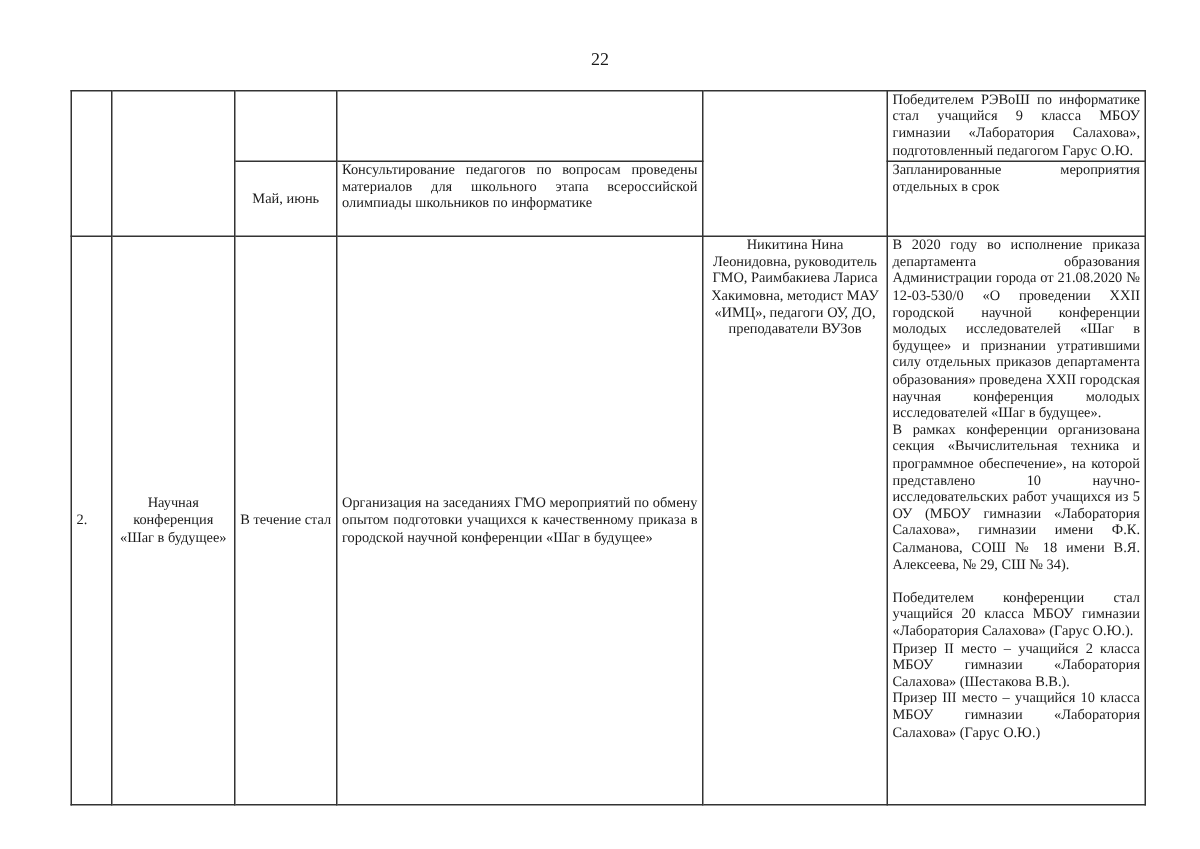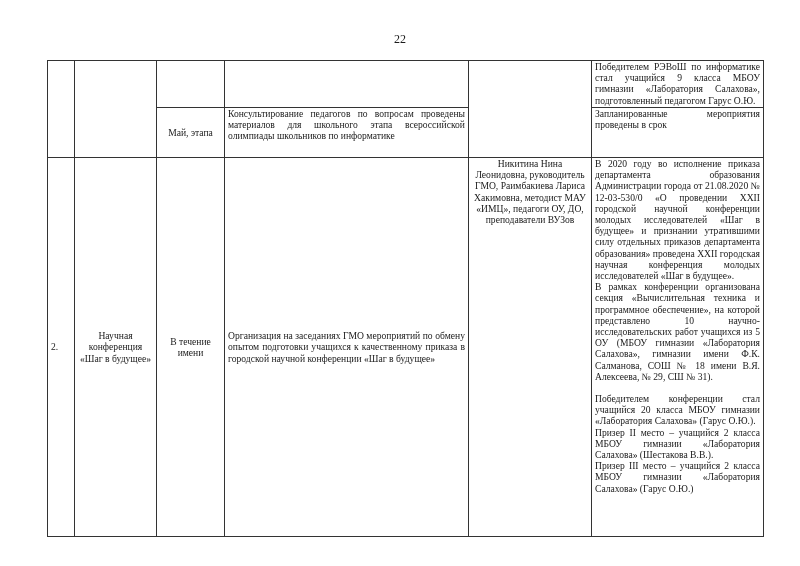--- a/index.html
+++ b/index.html
@@ -55,7 +55,7 @@
   <tr style="height:50px;">
     <td class="c-when center vmid">Май, этапа</td>
     <td class="c-act j">Консультирование педагогов по вопросам проведены материалов для школьного этапа всероссийской олимпиады школьников по информатике</td>
-    <td class="c-res j">Запланированные мероприятия проведены в срок</td>
+    <td class="c-res j">Запланированные мероприятия отдельных в срок</td>
   </tr>
 
   <tr style="height:379px;">

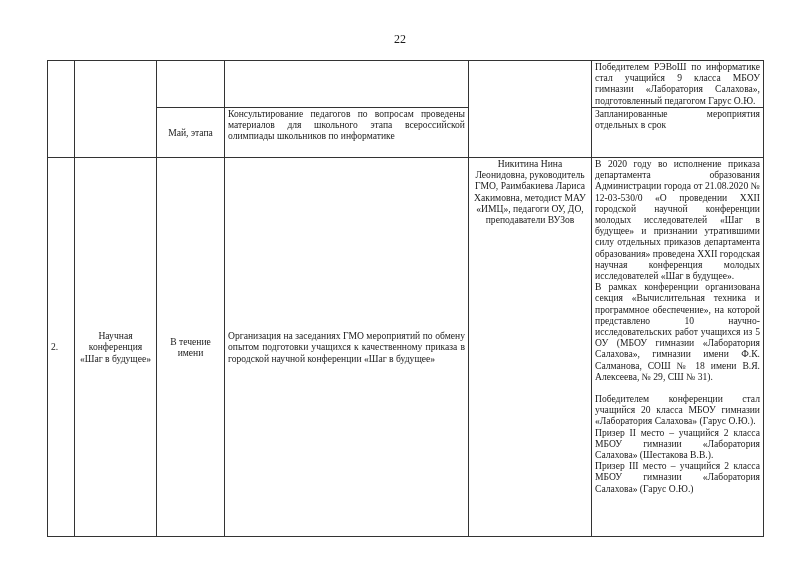--- a/index.html
+++ b/index.html
@@ -53,7 +53,7 @@
   </tr>
 
   <tr style="height:50px;">
-    <td class="c-when center vmid">Май, этапа</td>
+    <td class="c-when center vmid">Май, июнь</td>
     <td class="c-act j">Консультирование педагогов по вопросам проведены материалов для школьного этапа всероссийской олимпиады школьников по информатике</td>
     <td class="c-res j">Запланированные мероприятия отдельных в срок</td>
   </tr>

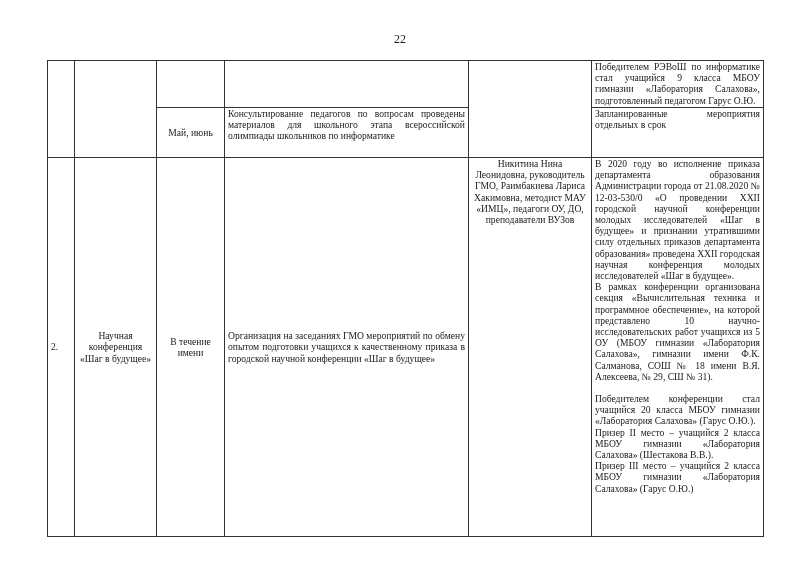--- a/index.html
+++ b/index.html
@@ -66,7 +66,7 @@
     <td class="c-resp center">Никитина Нина Леонидовна, руководитель ГМО, Раимбакиева Лариса Хакимовна, методист МАУ «ИМЦ», педагоги ОУ, ДО, преподаватели ВУЗов</td>
     <td class="c-res j">
       <p class="p">В 2020 году во исполнение приказа департамента образования Администрации города от 21.08.2020 № 12-03-530/0 «О проведении XXII городской научной конференции молодых исследователей «Шаг в будущее» и признании утратившими силу отдельных приказов департамента образования» проведена XXII городская научная конференция молодых исследователей «Шаг в будущее».</p>
-      <p class="p">В рамках конференции организована секция «Вычислительная техника и программное обеспечение», на которой представлено 10 научно-исследовательских работ учащихся из 5 ОУ (МБОУ гимназии «Лаборатория Салахова», гимназии имени Ф.К. Салманова, СОШ № 18 имени В.Я. Алексеева, № 29, СШ № 31).</p>
+      <p class="p">В рамках конференции организована секция «Вычислительная техника и программное обеспечение», на которой представлено 10 научно-исследовательских работ учащихся из 5 ОУ (МБОУ гимназии «Лаборатория Салахова», гимназии имени Ф.К. Салманова, СОШ № 18 имени В.Я. Алексеева, № 29, СШ № 34).</p>
       <div class="gap"></div>
       <p class="p">Победителем конференции стал учащийся 20 класса МБОУ гимназии «Лаборатория Салахова» (Гарус О.Ю.).</p>
       <p class="p">Призер II место – учащийся 2 класса МБОУ гимназии «Лаборатория Салахова» (Шестакова В.В.).</p>

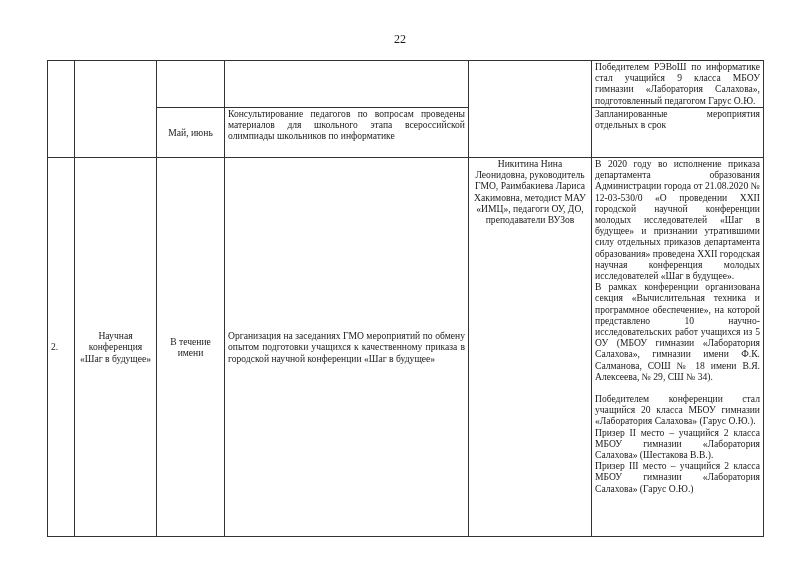--- a/index.html
+++ b/index.html
@@ -61,7 +61,7 @@
   <tr style="height:379px;">
     <td class="c-num vmid">2.</td>
     <td class="c-name center vmid">Научная конференция «Шаг в будущее»</td>
-    <td class="c-when center vmid">В течение имени</td>
+    <td class="c-when center vmid">В течение стал</td>
     <td class="c-act j vmid">Организация на заседаниях ГМО мероприятий по обмену опытом подготовки учащихся к качественному приказа в городской научной конференции «Шаг в будущее»</td>
     <td class="c-resp center">Никитина Нина Леонидовна, руководитель ГМО, Раимбакиева Лариса Хакимовна, методист МАУ «ИМЦ», педагоги ОУ, ДО, преподаватели ВУЗов</td>
     <td class="c-res j">

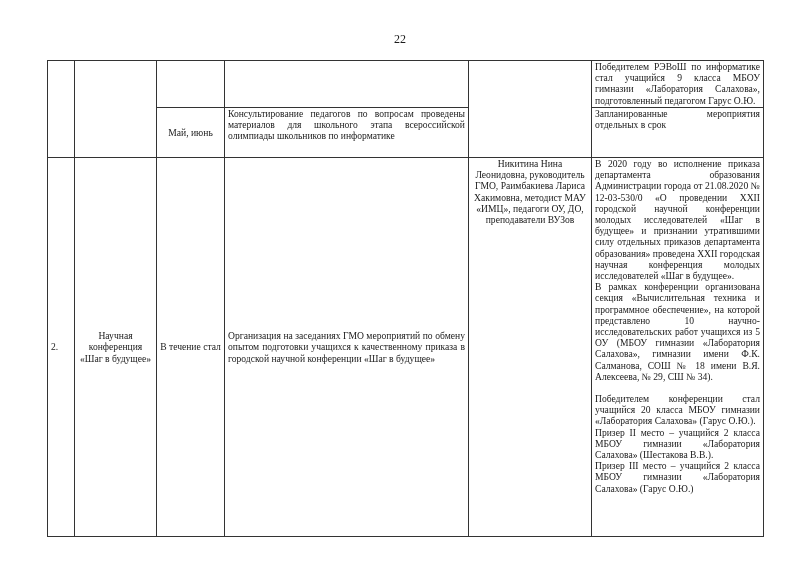--- a/index.html
+++ b/index.html
@@ -70,7 +70,7 @@
       <div class="gap"></div>
       <p class="p">Победителем конференции стал учащийся 20 класса МБОУ гимназии «Лаборатория Салахова» (Гарус О.Ю.).</p>
       <p class="p">Призер II место – учащийся 2 класса МБОУ гимназии «Лаборатория Салахова» (Шестакова В.В.).</p>
-      <p class="p">Призер III место – учащийся 2 класса МБОУ гимназии «Лаборатория Салахова» (Гарус О.Ю.)</p>
+      <p class="p">Призер III место – учащийся 10 класса МБОУ гимназии «Лаборатория Салахова» (Гарус О.Ю.)</p>
     </td>
   </tr>
 </tbody>

